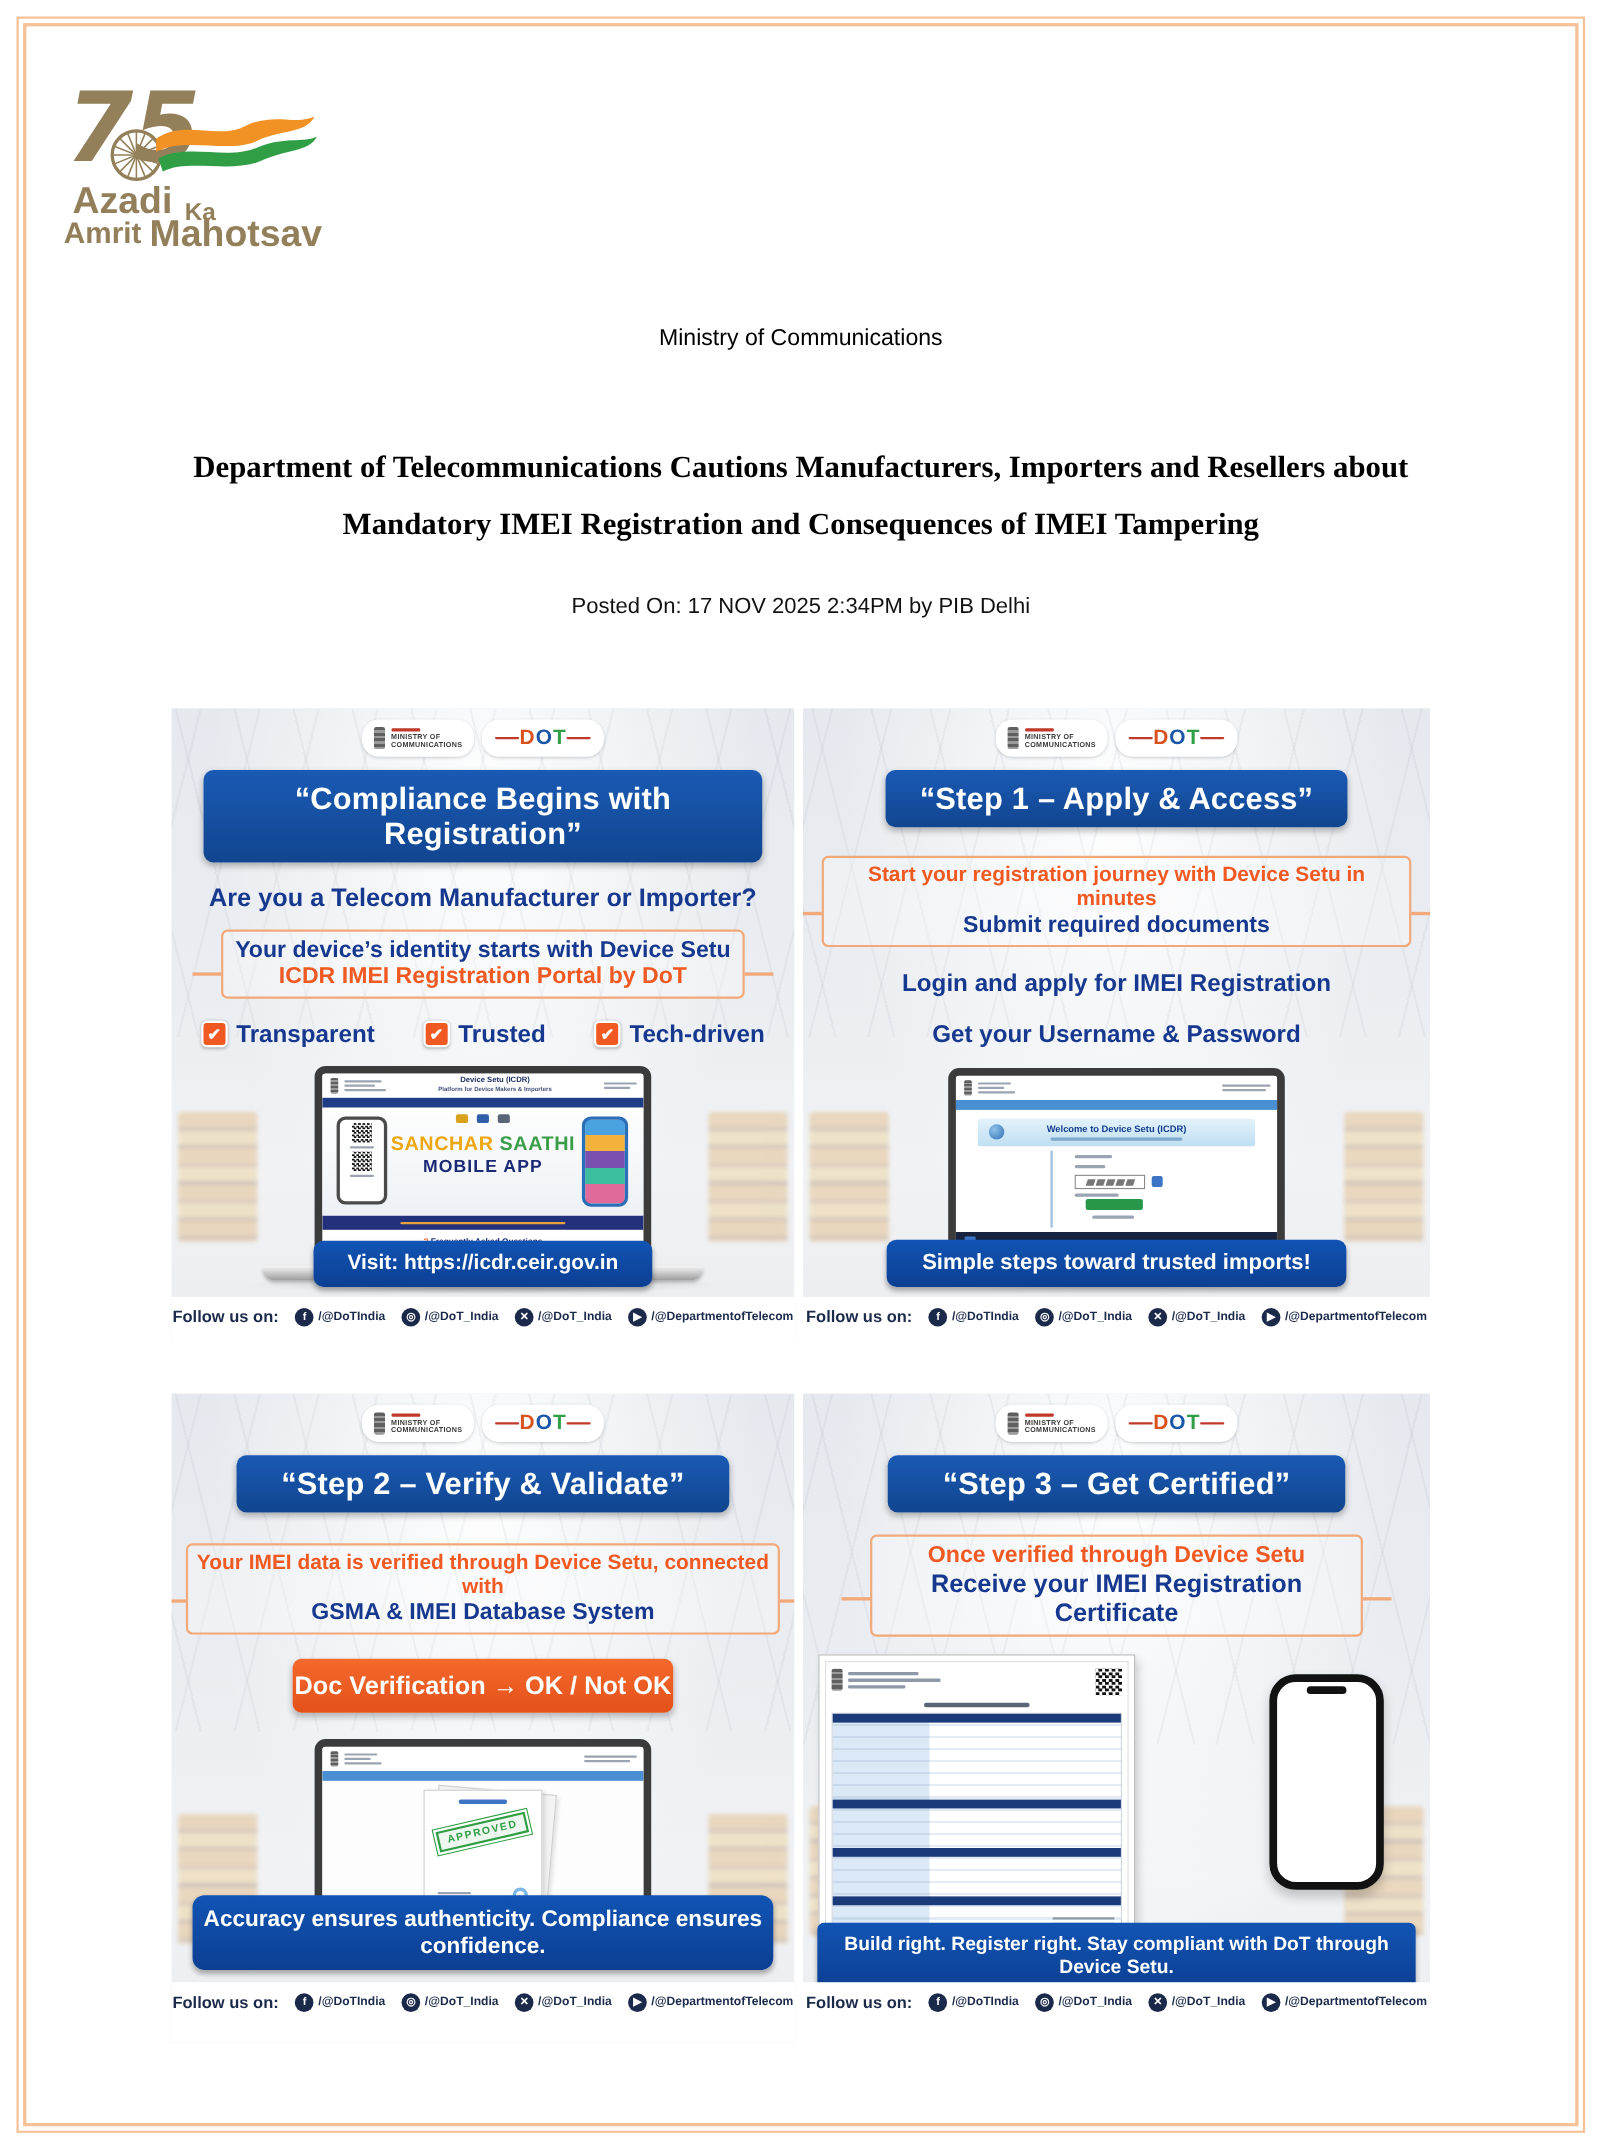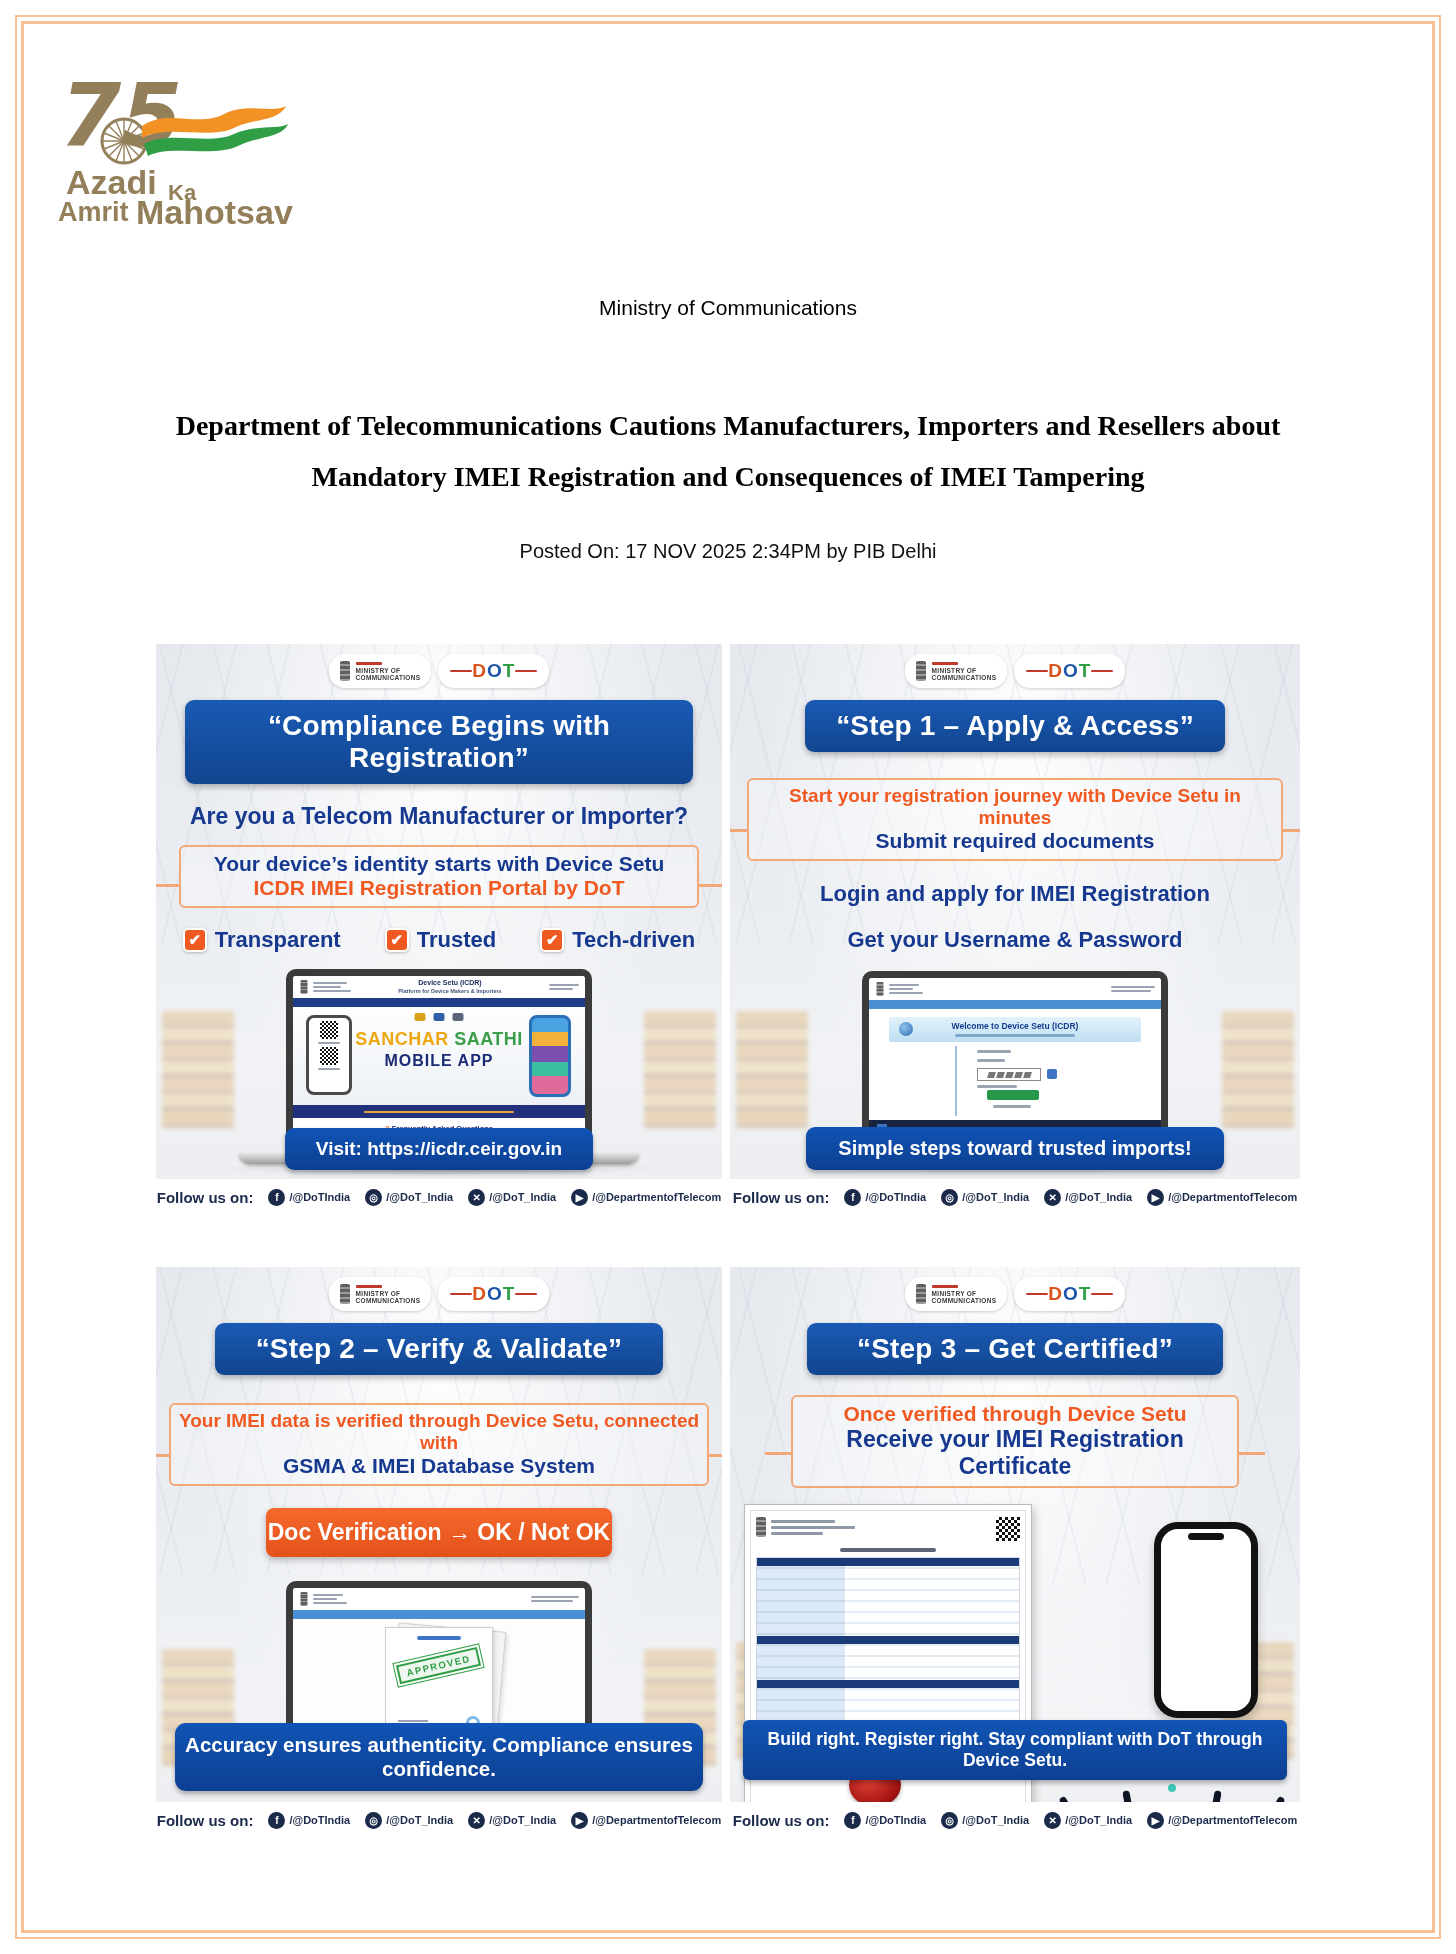--- a/index.html
+++ b/index.html
@@ -258,7 +258,7 @@
   <div class="banner b1">“Compliance Begins with Registration”</div>
   <div class="q-line">Are you a Telecom Manufacturer or Importer?</div>
 
-  <div class="obox" style="width:520px">
+  <div class="obox" style="width:476px">
     <div class="navy-ln">Your device’s identity starts with Device Setu</div>
     <div class="orng-ln">ICDR IMEI Registration Portal by DoT</div>
   </div>

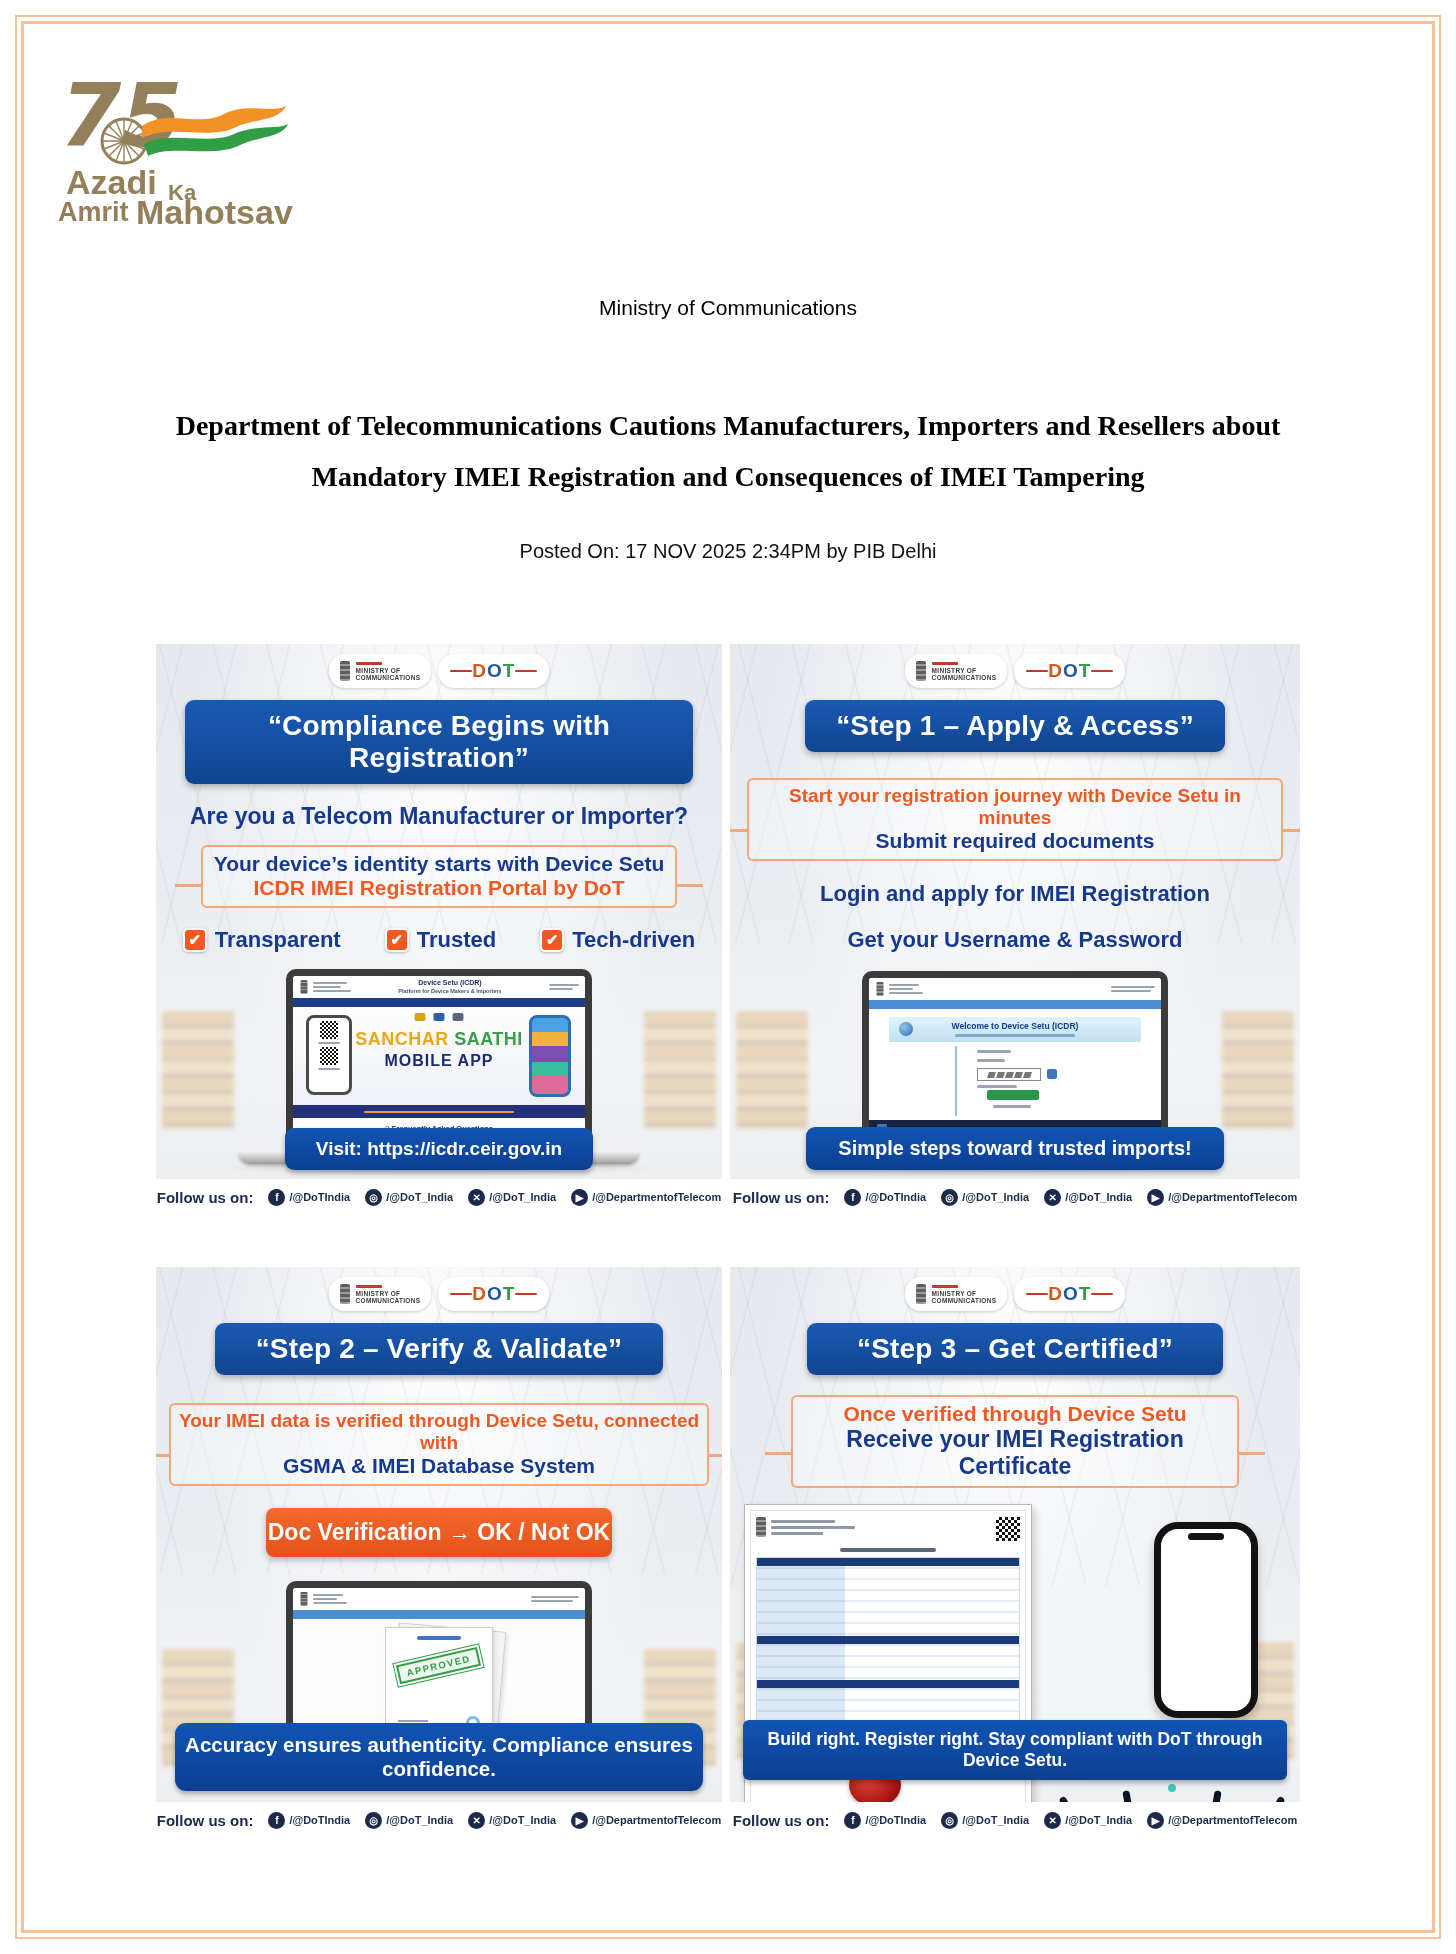--- a/index.html
+++ b/index.html
@@ -187,7 +187,7 @@
   .cta1 { bottom:49px; width:308px; font-size:19px; padding:10px 0; }
   .cta2 { bottom:49px; width:418px; font-size:20px; padding:10px 0; }
   .cta3 { bottom:66px; width:528px; font-size:20.5px; padding:10px 0; border-radius:11px; }
-  .cta4 { bottom:100px; width:544px; font-size:17.5px; padding:9px 0; border-radius:6px; }
+  .cta4 { bottom:72px; width:544px; font-size:17.5px; padding:9px 0; border-radius:6px; }
 
   .followstrip { position:absolute; left:0; right:0; bottom:0; background:#fff; display:flex; align-items:flex-start;
     justify-content:center; gap:15px; padding-top:10px; }

